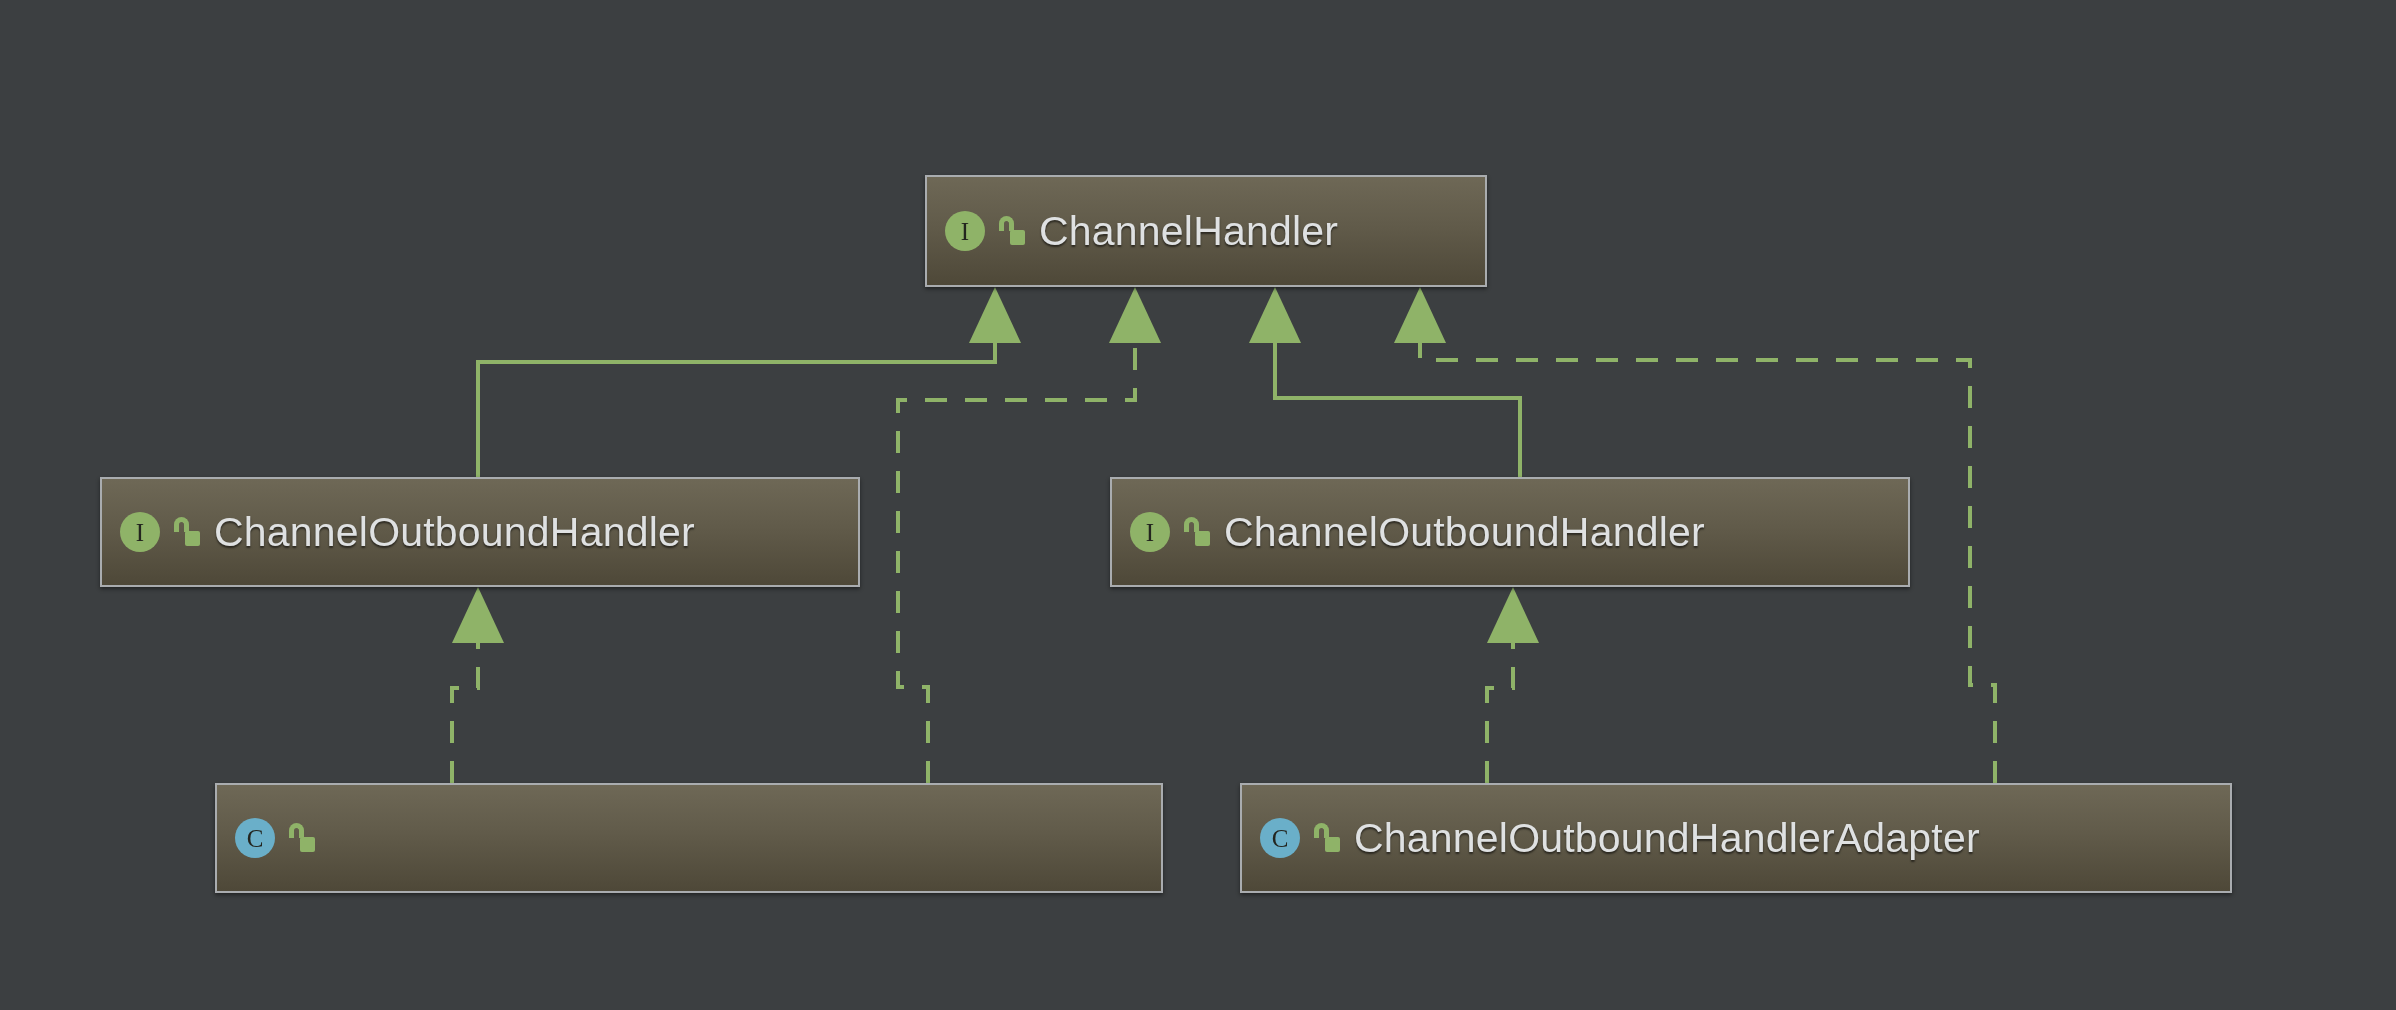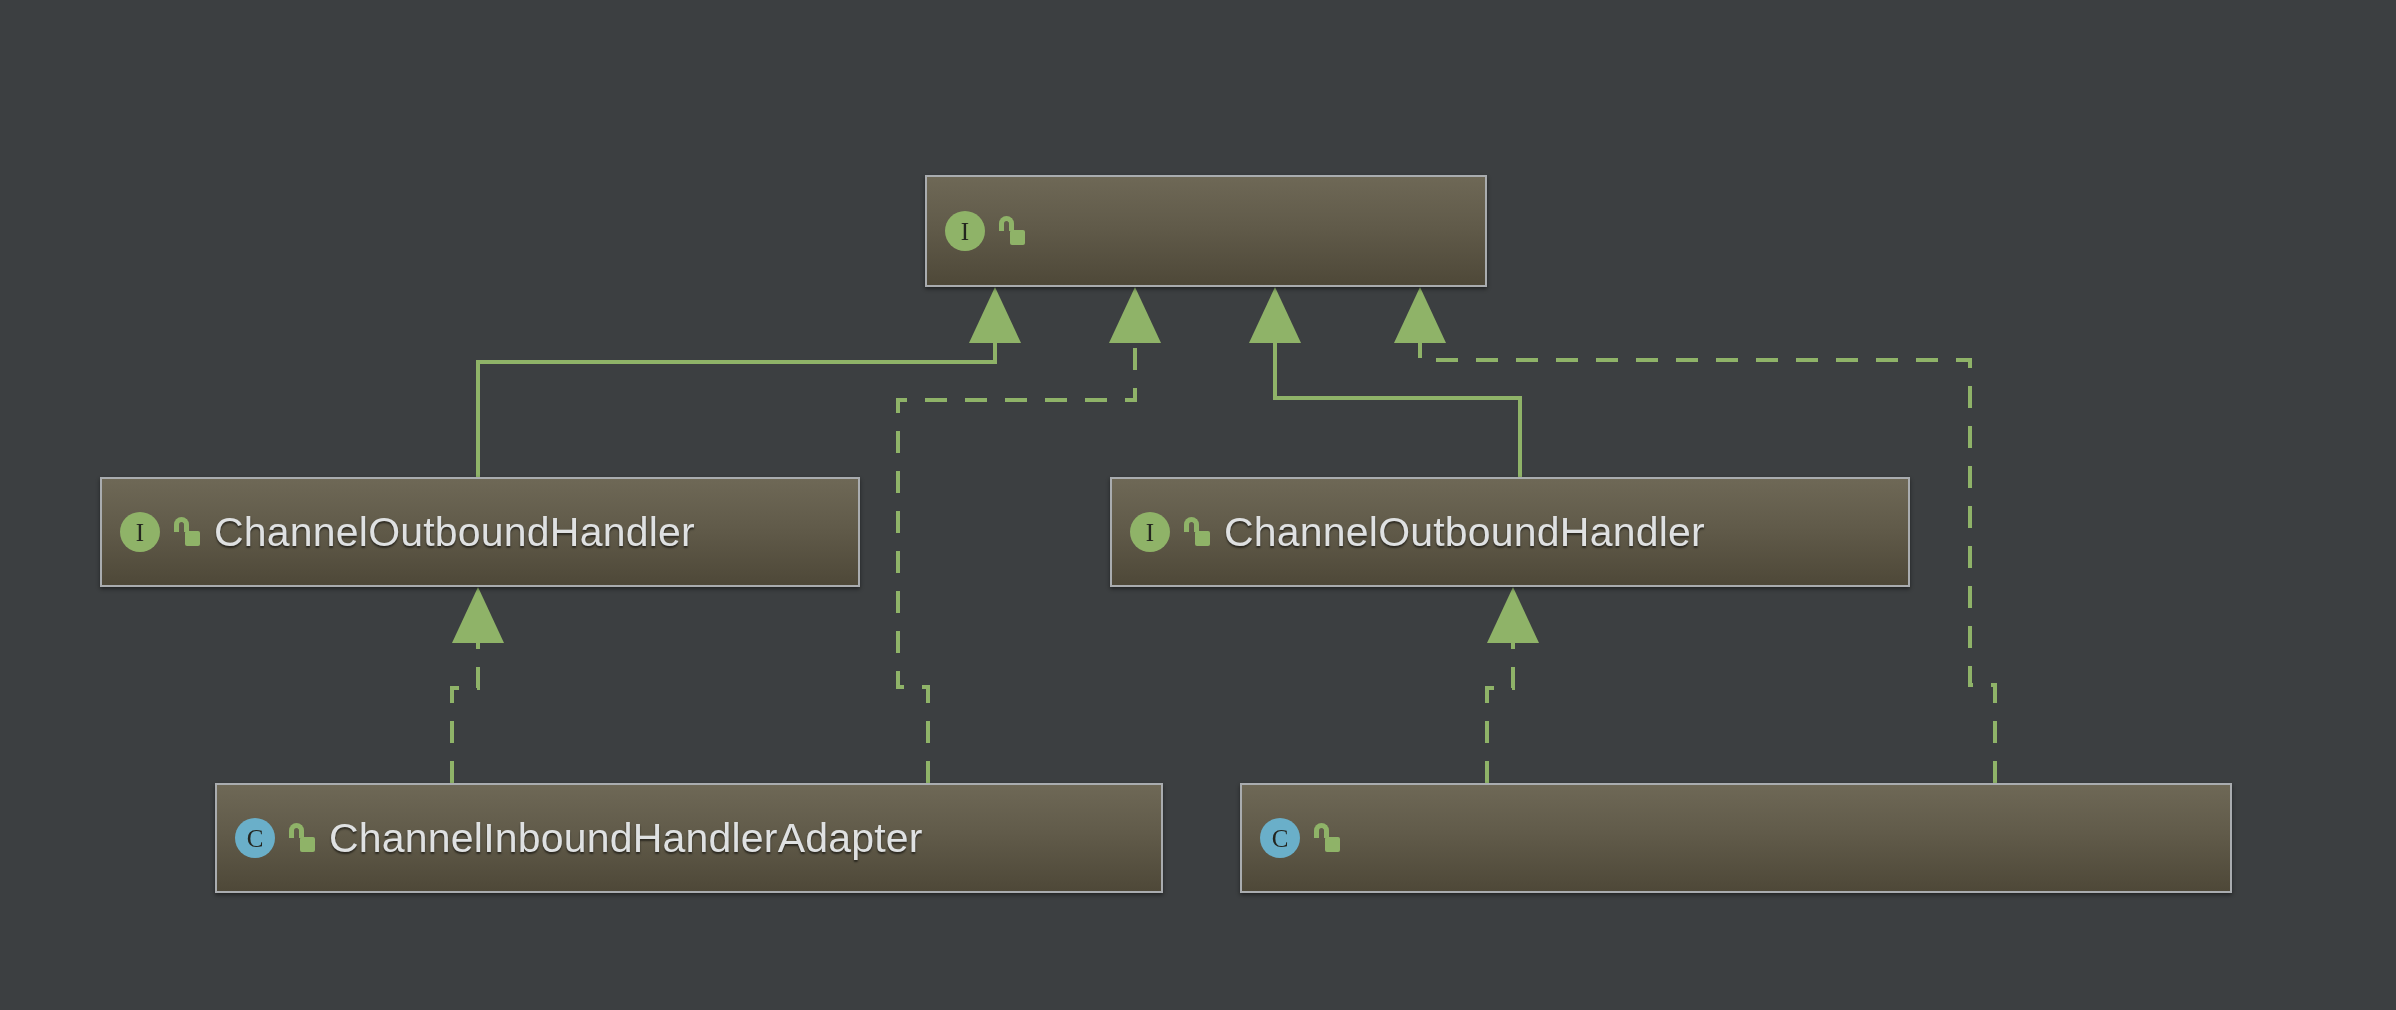--- a/index.html
+++ b/index.html
@@ -114,6 +114,7 @@
       <span class="shackle"></span>
         <span class="body"></span>
     </span>
+    <span class="node-label">ChannelHandler</span>
   </div>
 
   <div class="node" style="left: 100px; top: 477px; width: 760px; height: 110px;">

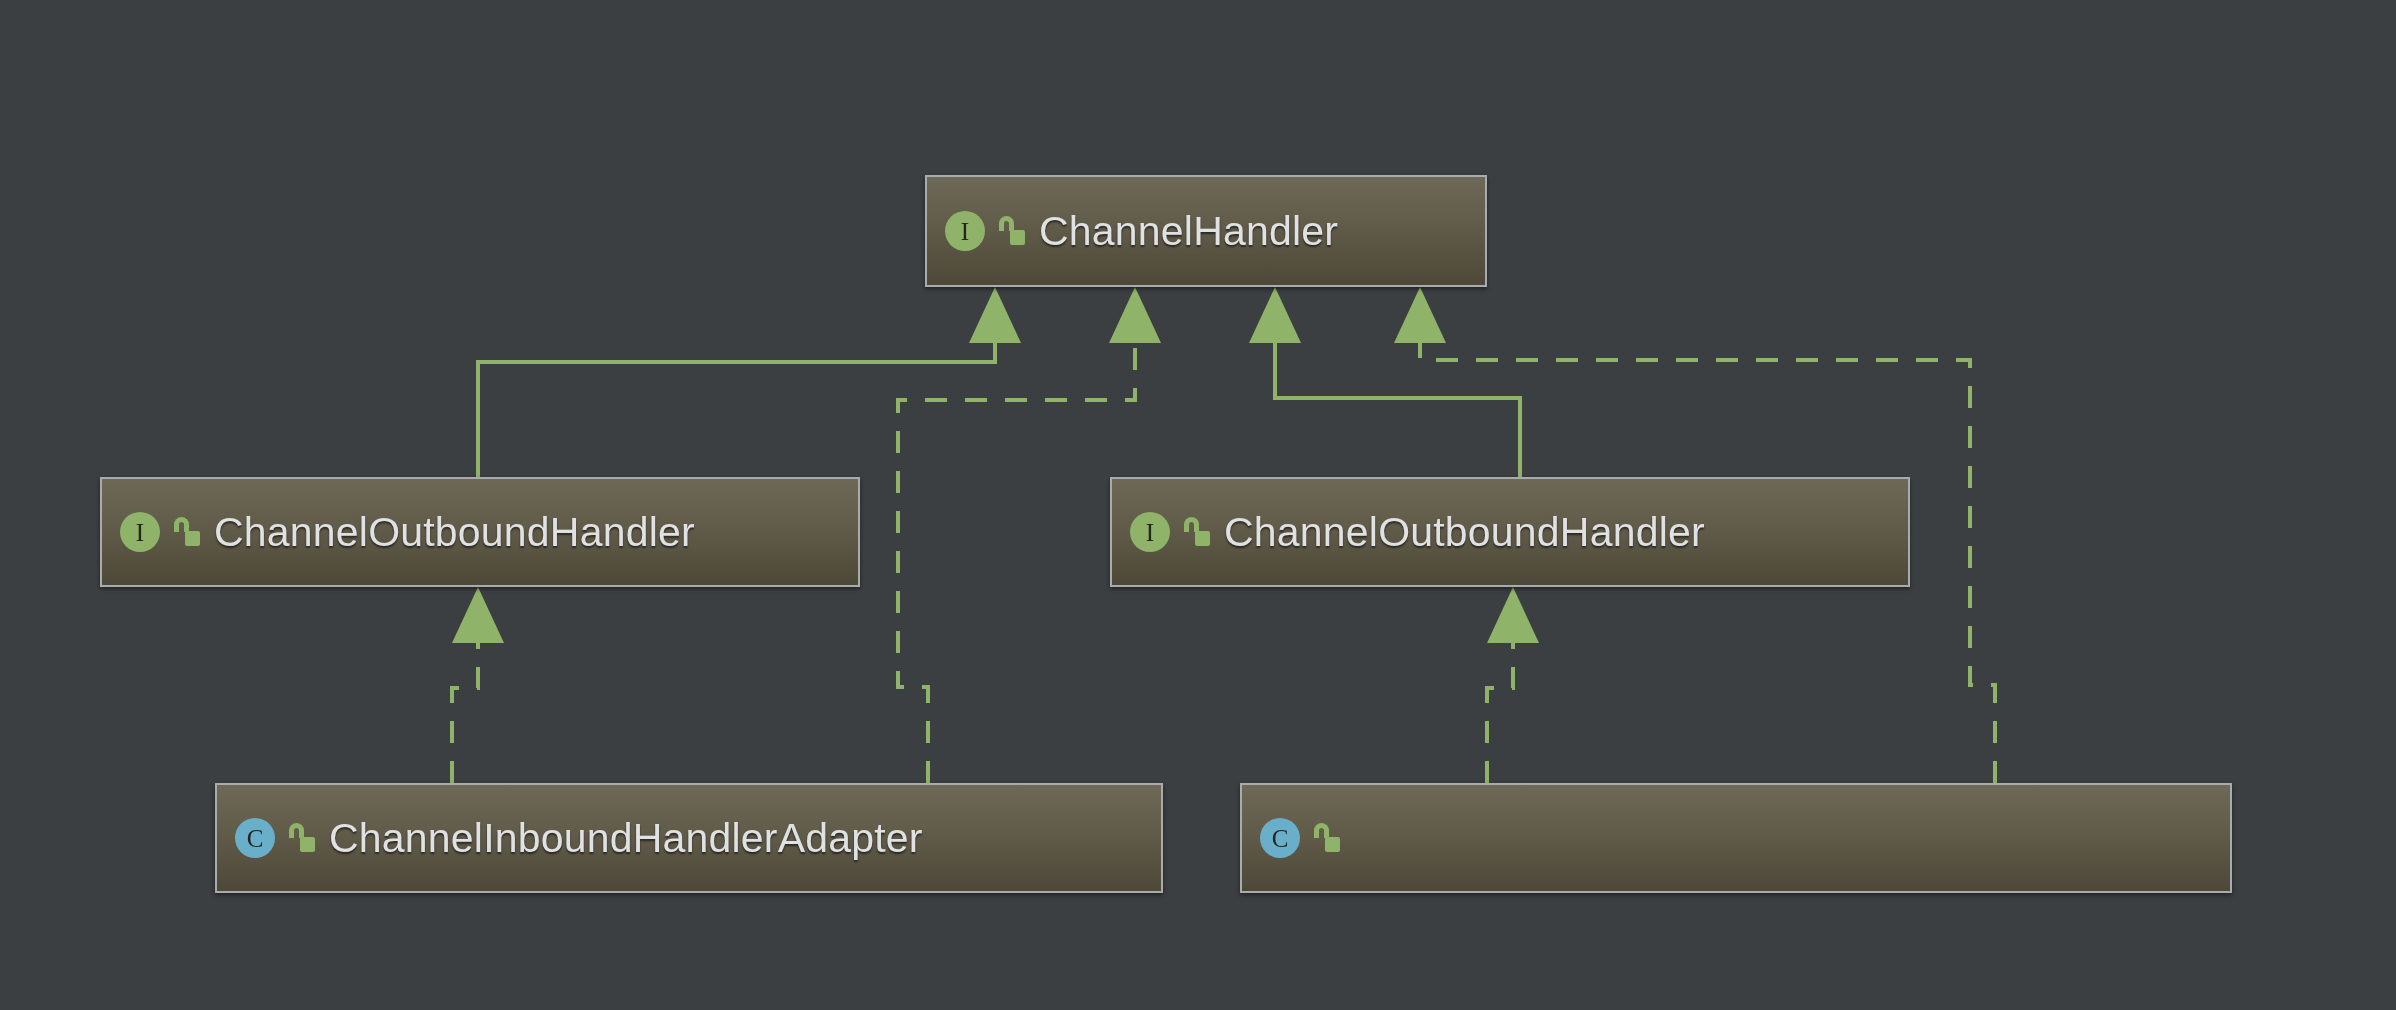--- a/index.html
+++ b/index.html
@@ -141,7 +141,6 @@
       <span class="shackle"></span>
         <span class="body"></span>
     </span>
-    <span class="node-label">ChannelInboundHandlerAdapter</span>
   </div>
 
   <div class="node" style="left: 1240px; top: 783px; width: 992px; height: 110px;">

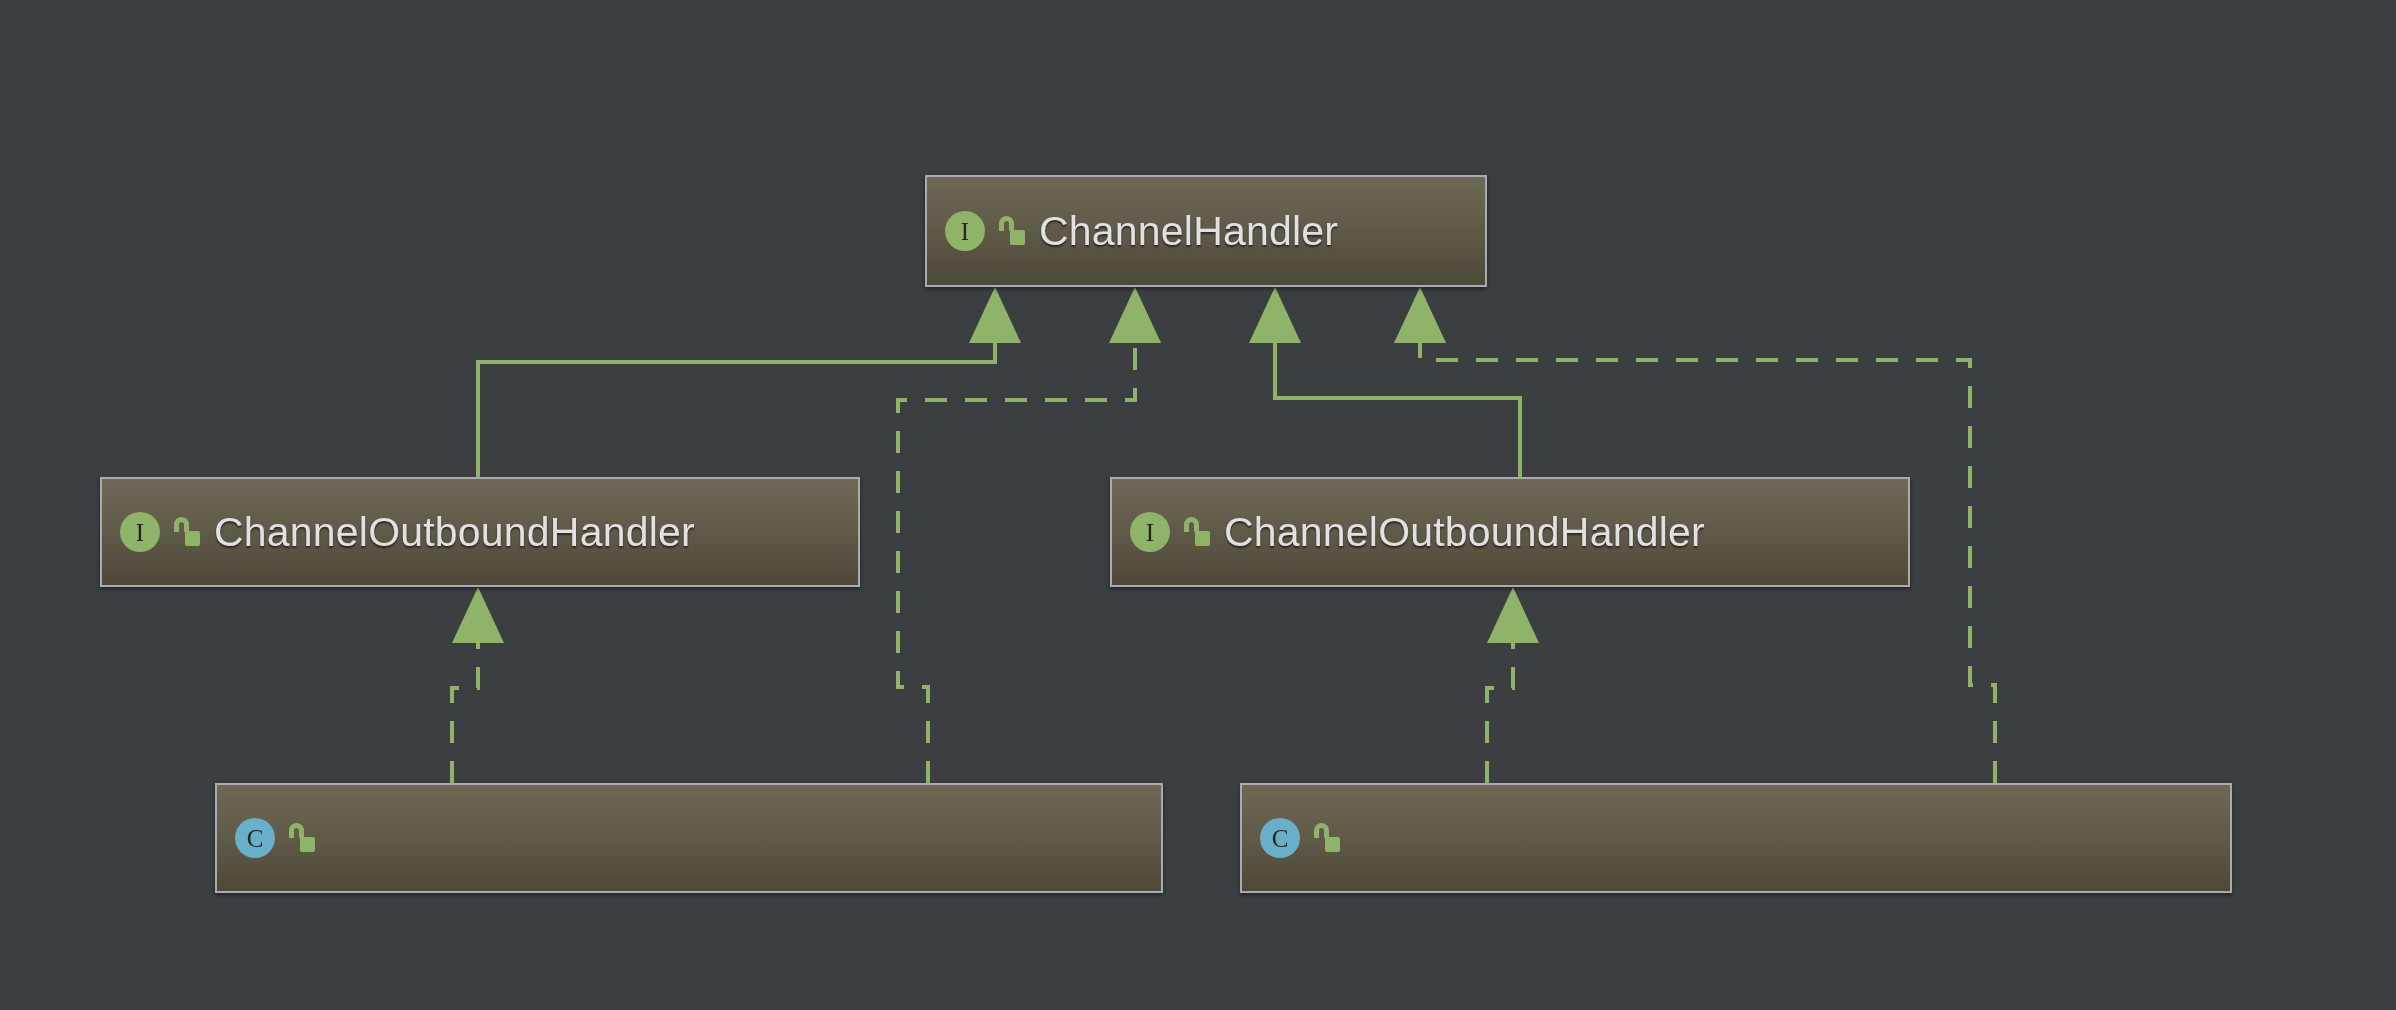--- a/index.html
+++ b/index.html
@@ -149,6 +149,7 @@
       <span class="shackle"></span>
         <span class="body"></span>
     </span>
+    <span class="node-label">ChannelOutboundHandlerAdapter</span>
   </div>
 
 </div>

